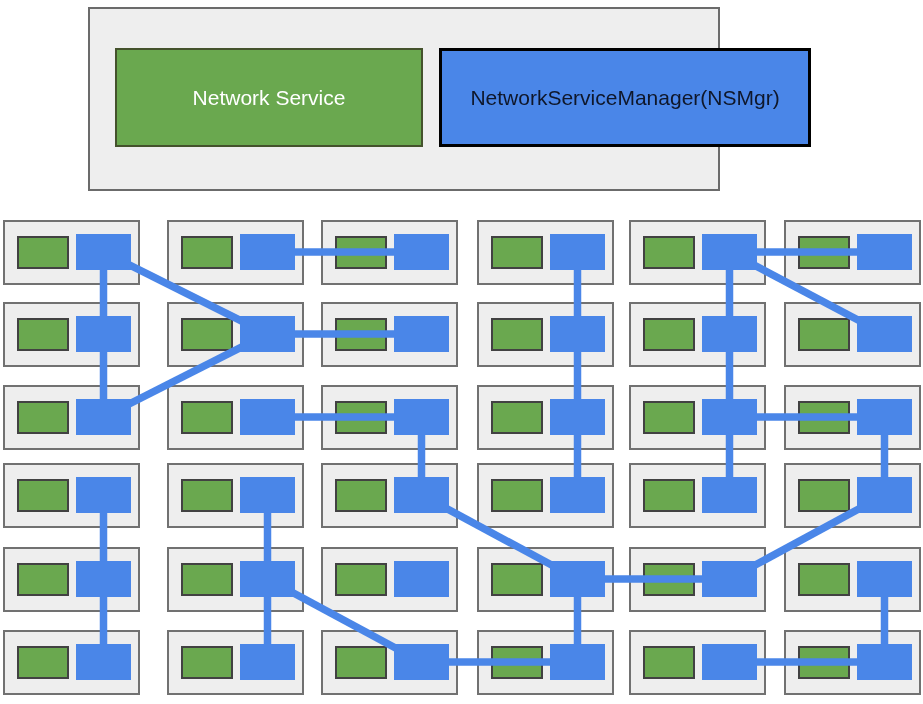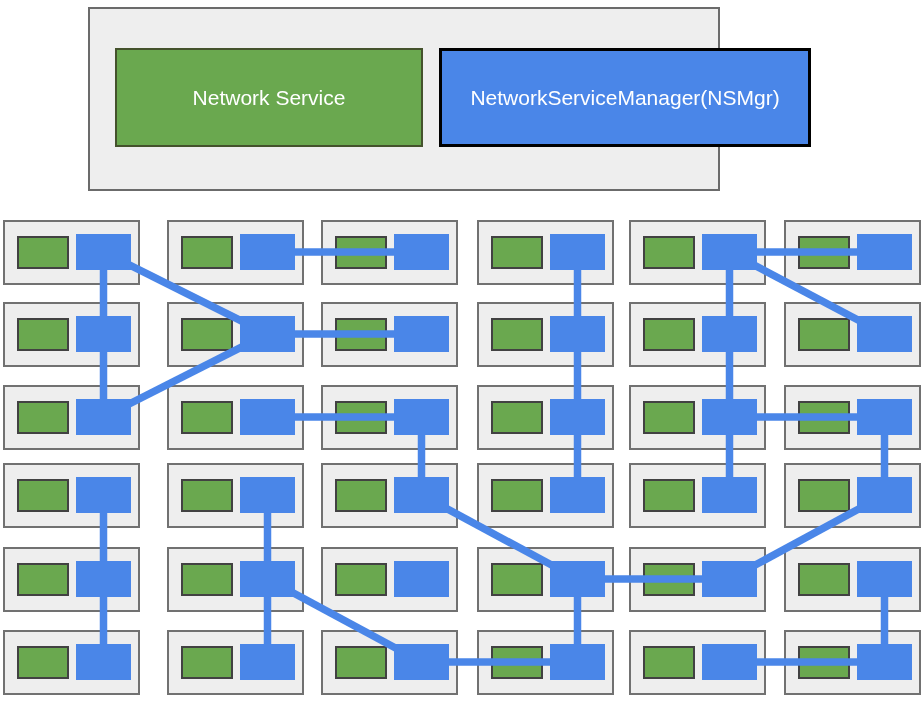--- a/index.html
+++ b/index.html
@@ -39,7 +39,7 @@
     <div class="legend-item legend-green" style="background: rgb(106, 168, 79); color: rgb(255, 255, 255);">
       <span>Network Service</span>
     </div>
-    <div class="legend-item legend-blue" style="background: rgb(74, 134, 232); border-color: rgb(0, 0, 0); color: #ffffff;">
+    <div class="legend-item legend-blue" style="background: rgb(74, 134, 232); border-color: rgb(0, 0, 0); color: #0f172a;">
       <span>NetworkServiceManager(NSMgr)</span>
     </div>
   </div>

